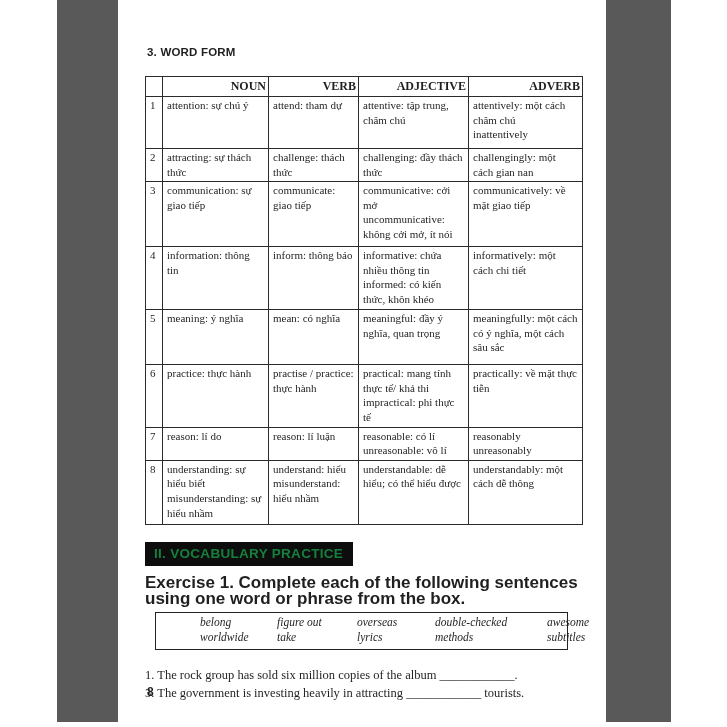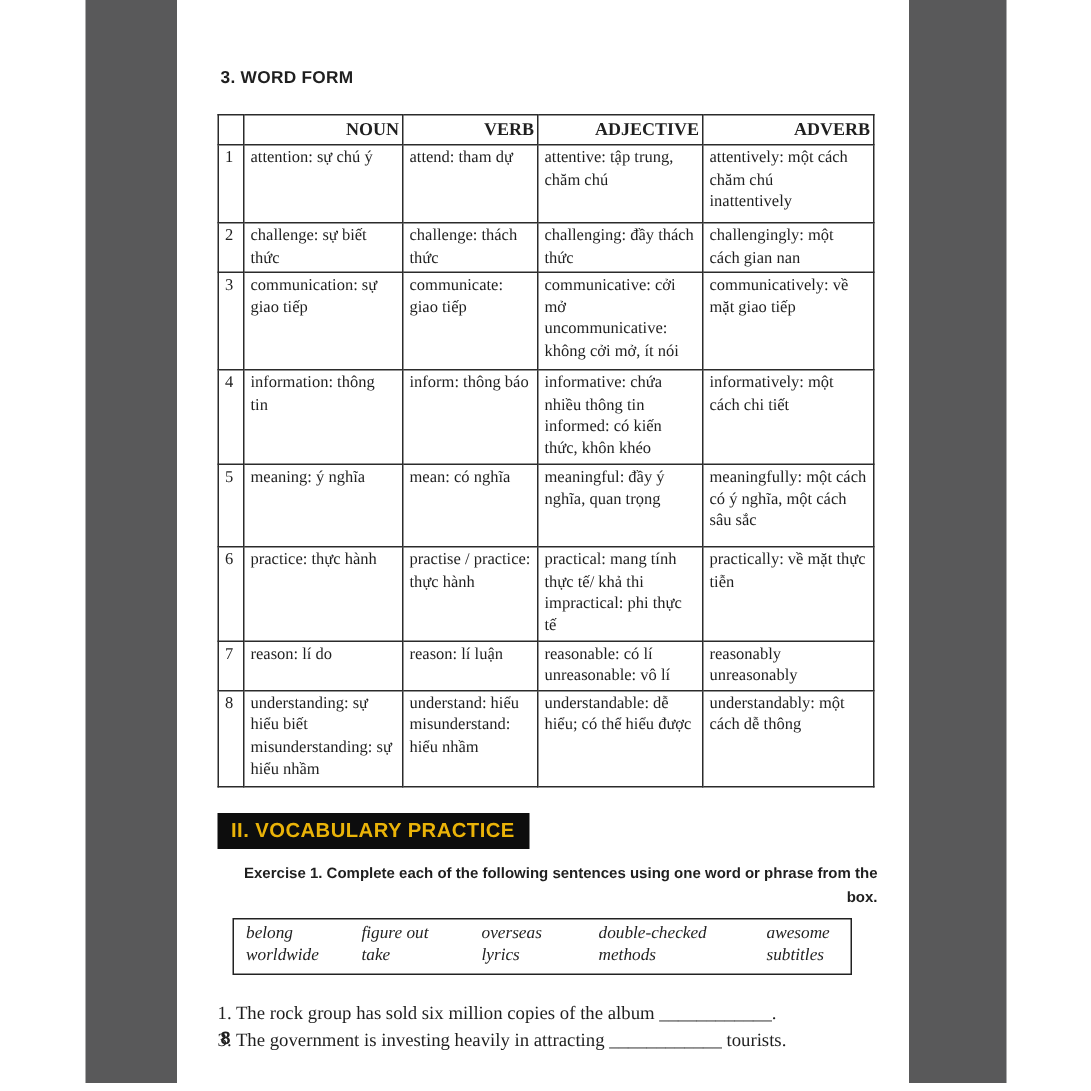--- a/index.html
+++ b/index.html
@@ -82,7 +82,7 @@
         </tr>
         <tr>
           <td class="num">2</td>
-          <td>challenge: sự biết thức</td>
+          <td>attracting: sự thách thức</td>
           <td>challenge: thách thức</td>
           <td>challenging: đầy thách thức</td>
           <td>challengingly: một cách gian nan</td>

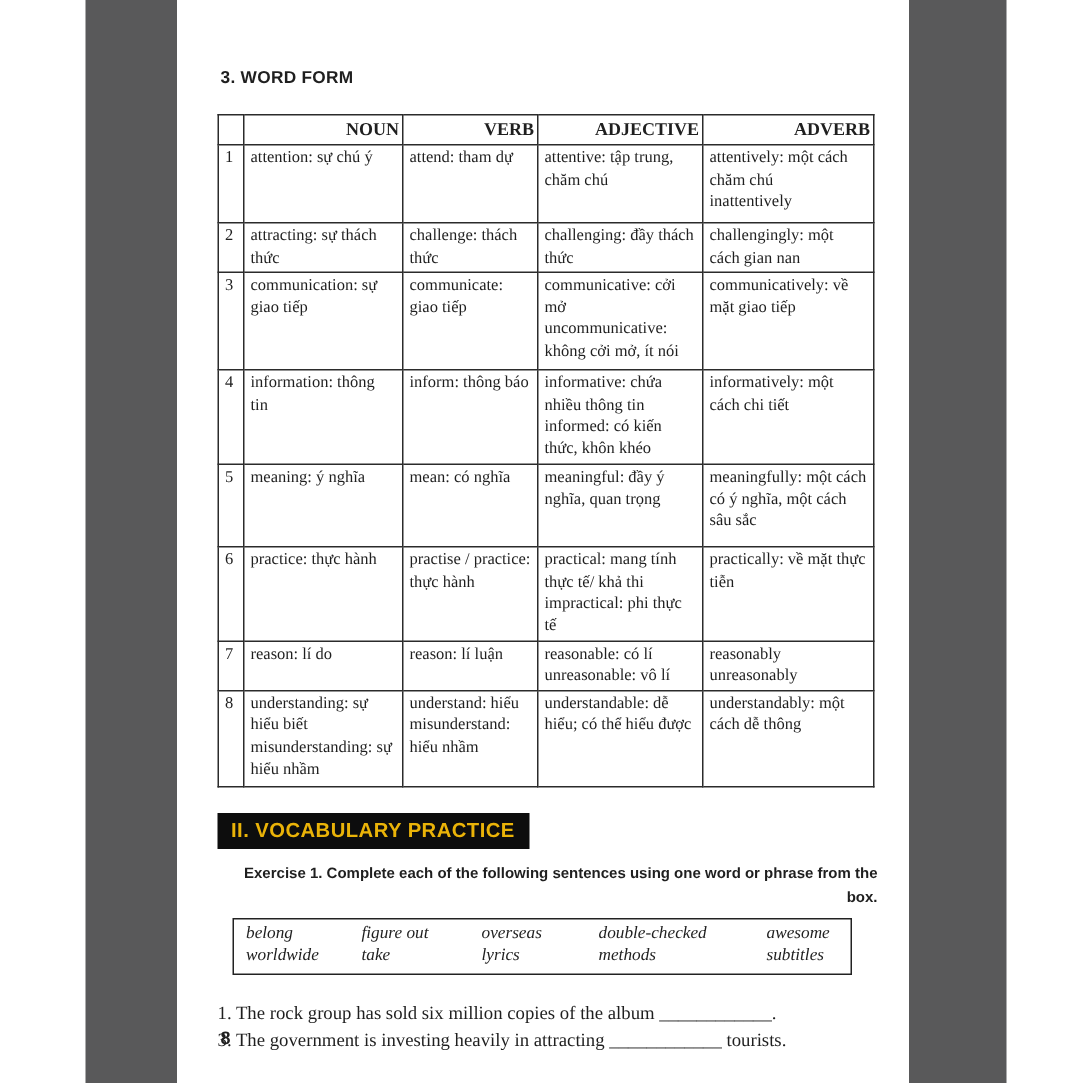--- a/index.html
+++ b/index.html
@@ -139,7 +139,7 @@
       </tbody>
     </table>
 
-    <div class="black-bar" style="background: rgb(13, 13, 13); color: #eab308;">II. VOCABULARY PRACTICE</div>
+    <div class="black-bar" style="background: rgb(13, 13, 13); color: #15803d;">II. VOCABULARY PRACTICE</div>
 
     <div class="exercise-instruction">Exercise 1. Complete each of the following sentences using one word or phrase from the box.</div>
 

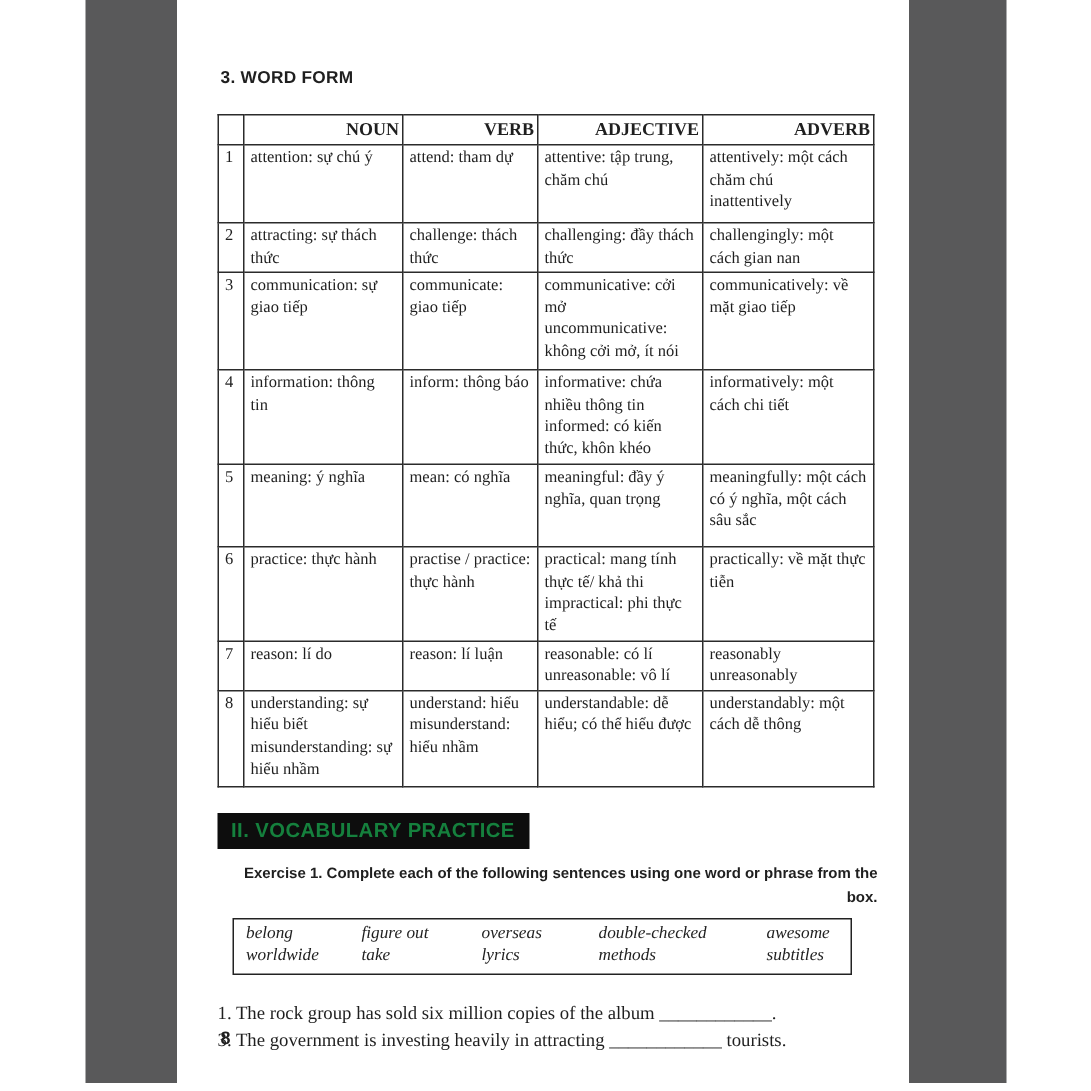--- a/index.html
+++ b/index.html
@@ -30,7 +30,7 @@
              font-family:"Liberation Sans", sans-serif;font-weight:800;font-size:13.5px;
              letter-spacing:.3px;}
   .exercise-instruction{font-family:"Liberation Sans", sans-serif;font-weight:bold;
-             font-size:10px;line-height:16.5px;margin-top:9px;width:440px;text-align:right;}
+             font-size:17px;line-height:16.5px;margin-top:9px;width:440px;}
   .word-box{box-sizing:border-box;margin:4px 0 0 10px;width:413px;border:1.5px solid #222;
              padding:2px 8px 3px 8px;display:grid;
              grid-template-columns:77px 80px 78px 112px 1fr;

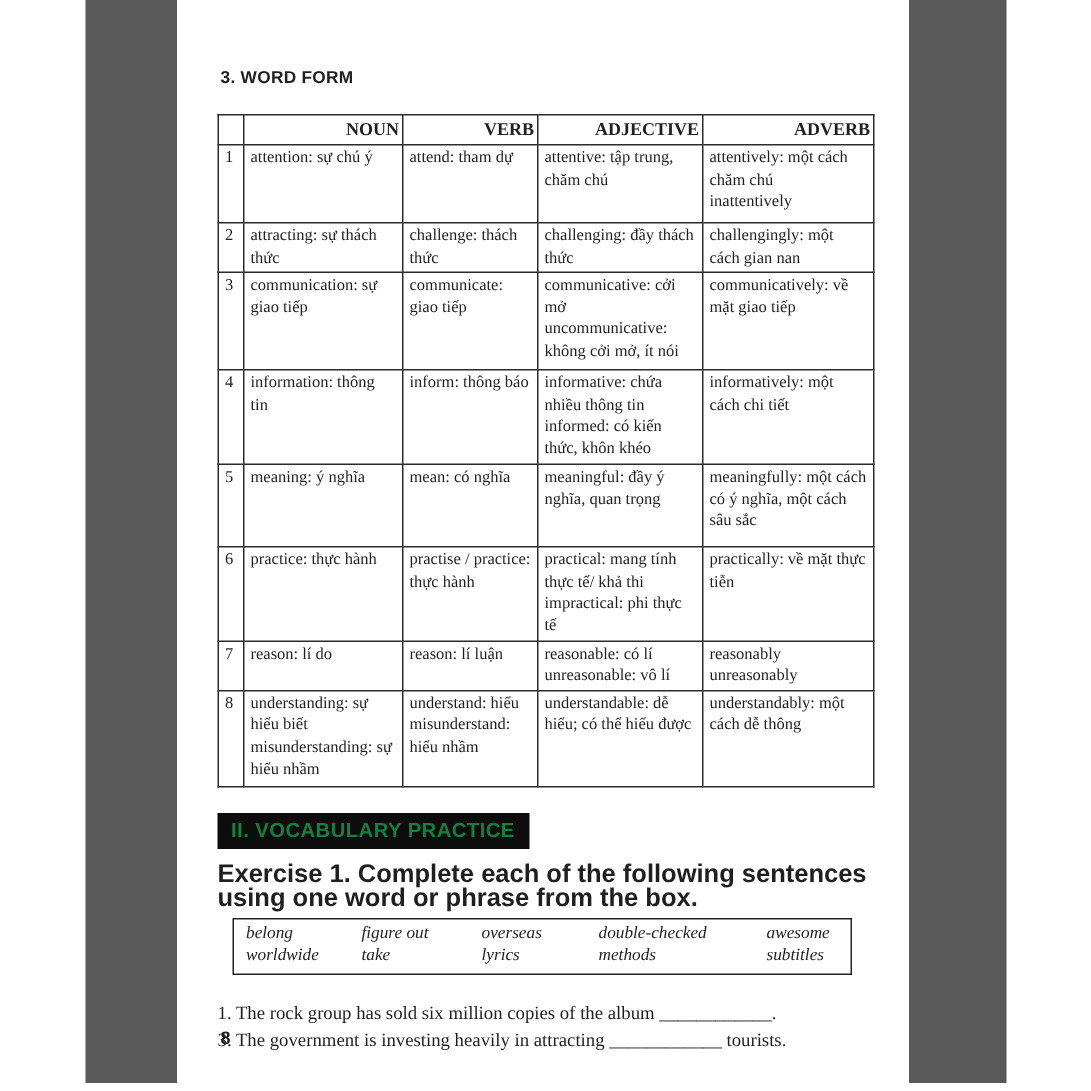--- a/index.html
+++ b/index.html
@@ -35,7 +35,7 @@
              padding:2px 8px 3px 8px;display:grid;
              grid-template-columns:77px 80px 78px 112px 1fr;
              font-style:italic;font-size:11.5px;line-height:15.5px;}
-  .word-box .cell{white-space:nowrap;}
+  .word-box .cell{white-space:nowrap;margin-left:36px;}
   .word-box .cell.last{text-align:left;}
   .sentences{margin-top:16px;font-size:12.5px;line-height:18.5px;}
   .sentences div{white-space:nowrap;}

